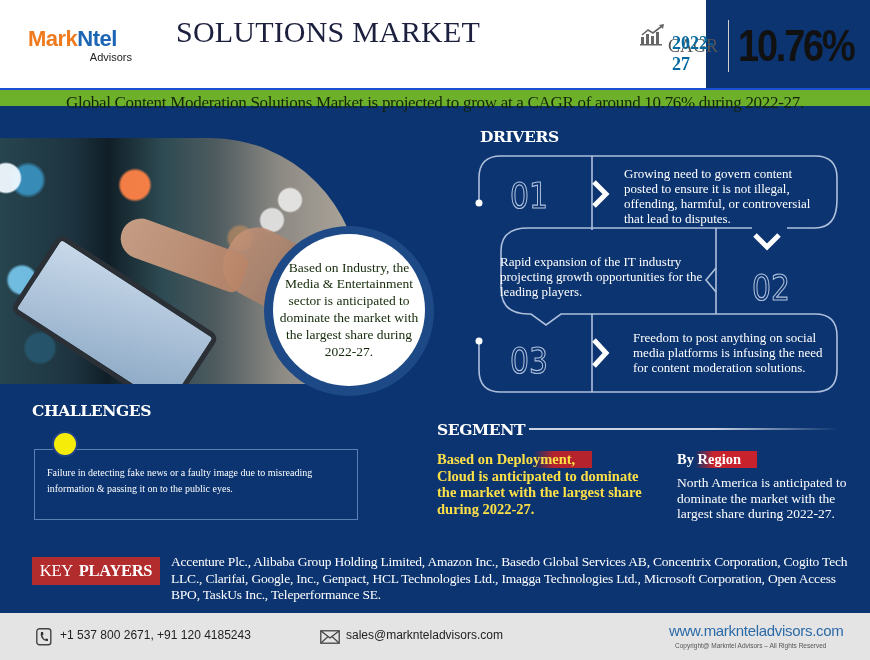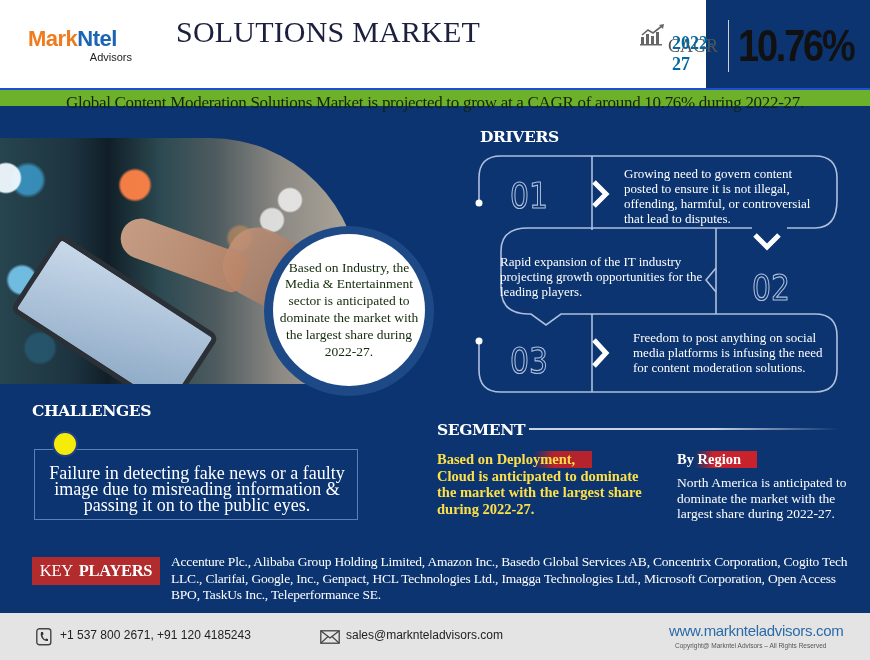--- a/index.html
+++ b/index.html
@@ -58,7 +58,7 @@
   
   .chal-box { position: absolute; left: 34px; top: 449px; width: 324px; height: 71px; border: 1.5px solid #5d80b4; }
   .chal-dot { position: absolute; left: 52px; top: 431px; width: 26px; height: 26px; border-radius: 50%; background: #f5ec0a; border: 2px solid #21408a; }
-  .chal-text { position: absolute; left: 47px; top: 465px; width: 300px; font-family: "Liberation Serif", serif; font-size: 18px; line-height: 16px; color: #ffffff; text-align: center; }
+  .chal-text { position: absolute; left: 47px; top: 465px; width: 300px; font-family: "Liberation Serif", serif; font-size: 10px; line-height: 16px; color: #ffffff; }
 
   
   .seg-line { position: absolute; left: 529px; top: 428px; width: 310px; height: 1.5px; background: linear-gradient(90deg, #c9d3e4 0%, #c9d3e4 60%, rgba(201,211,228,0) 100%); }

